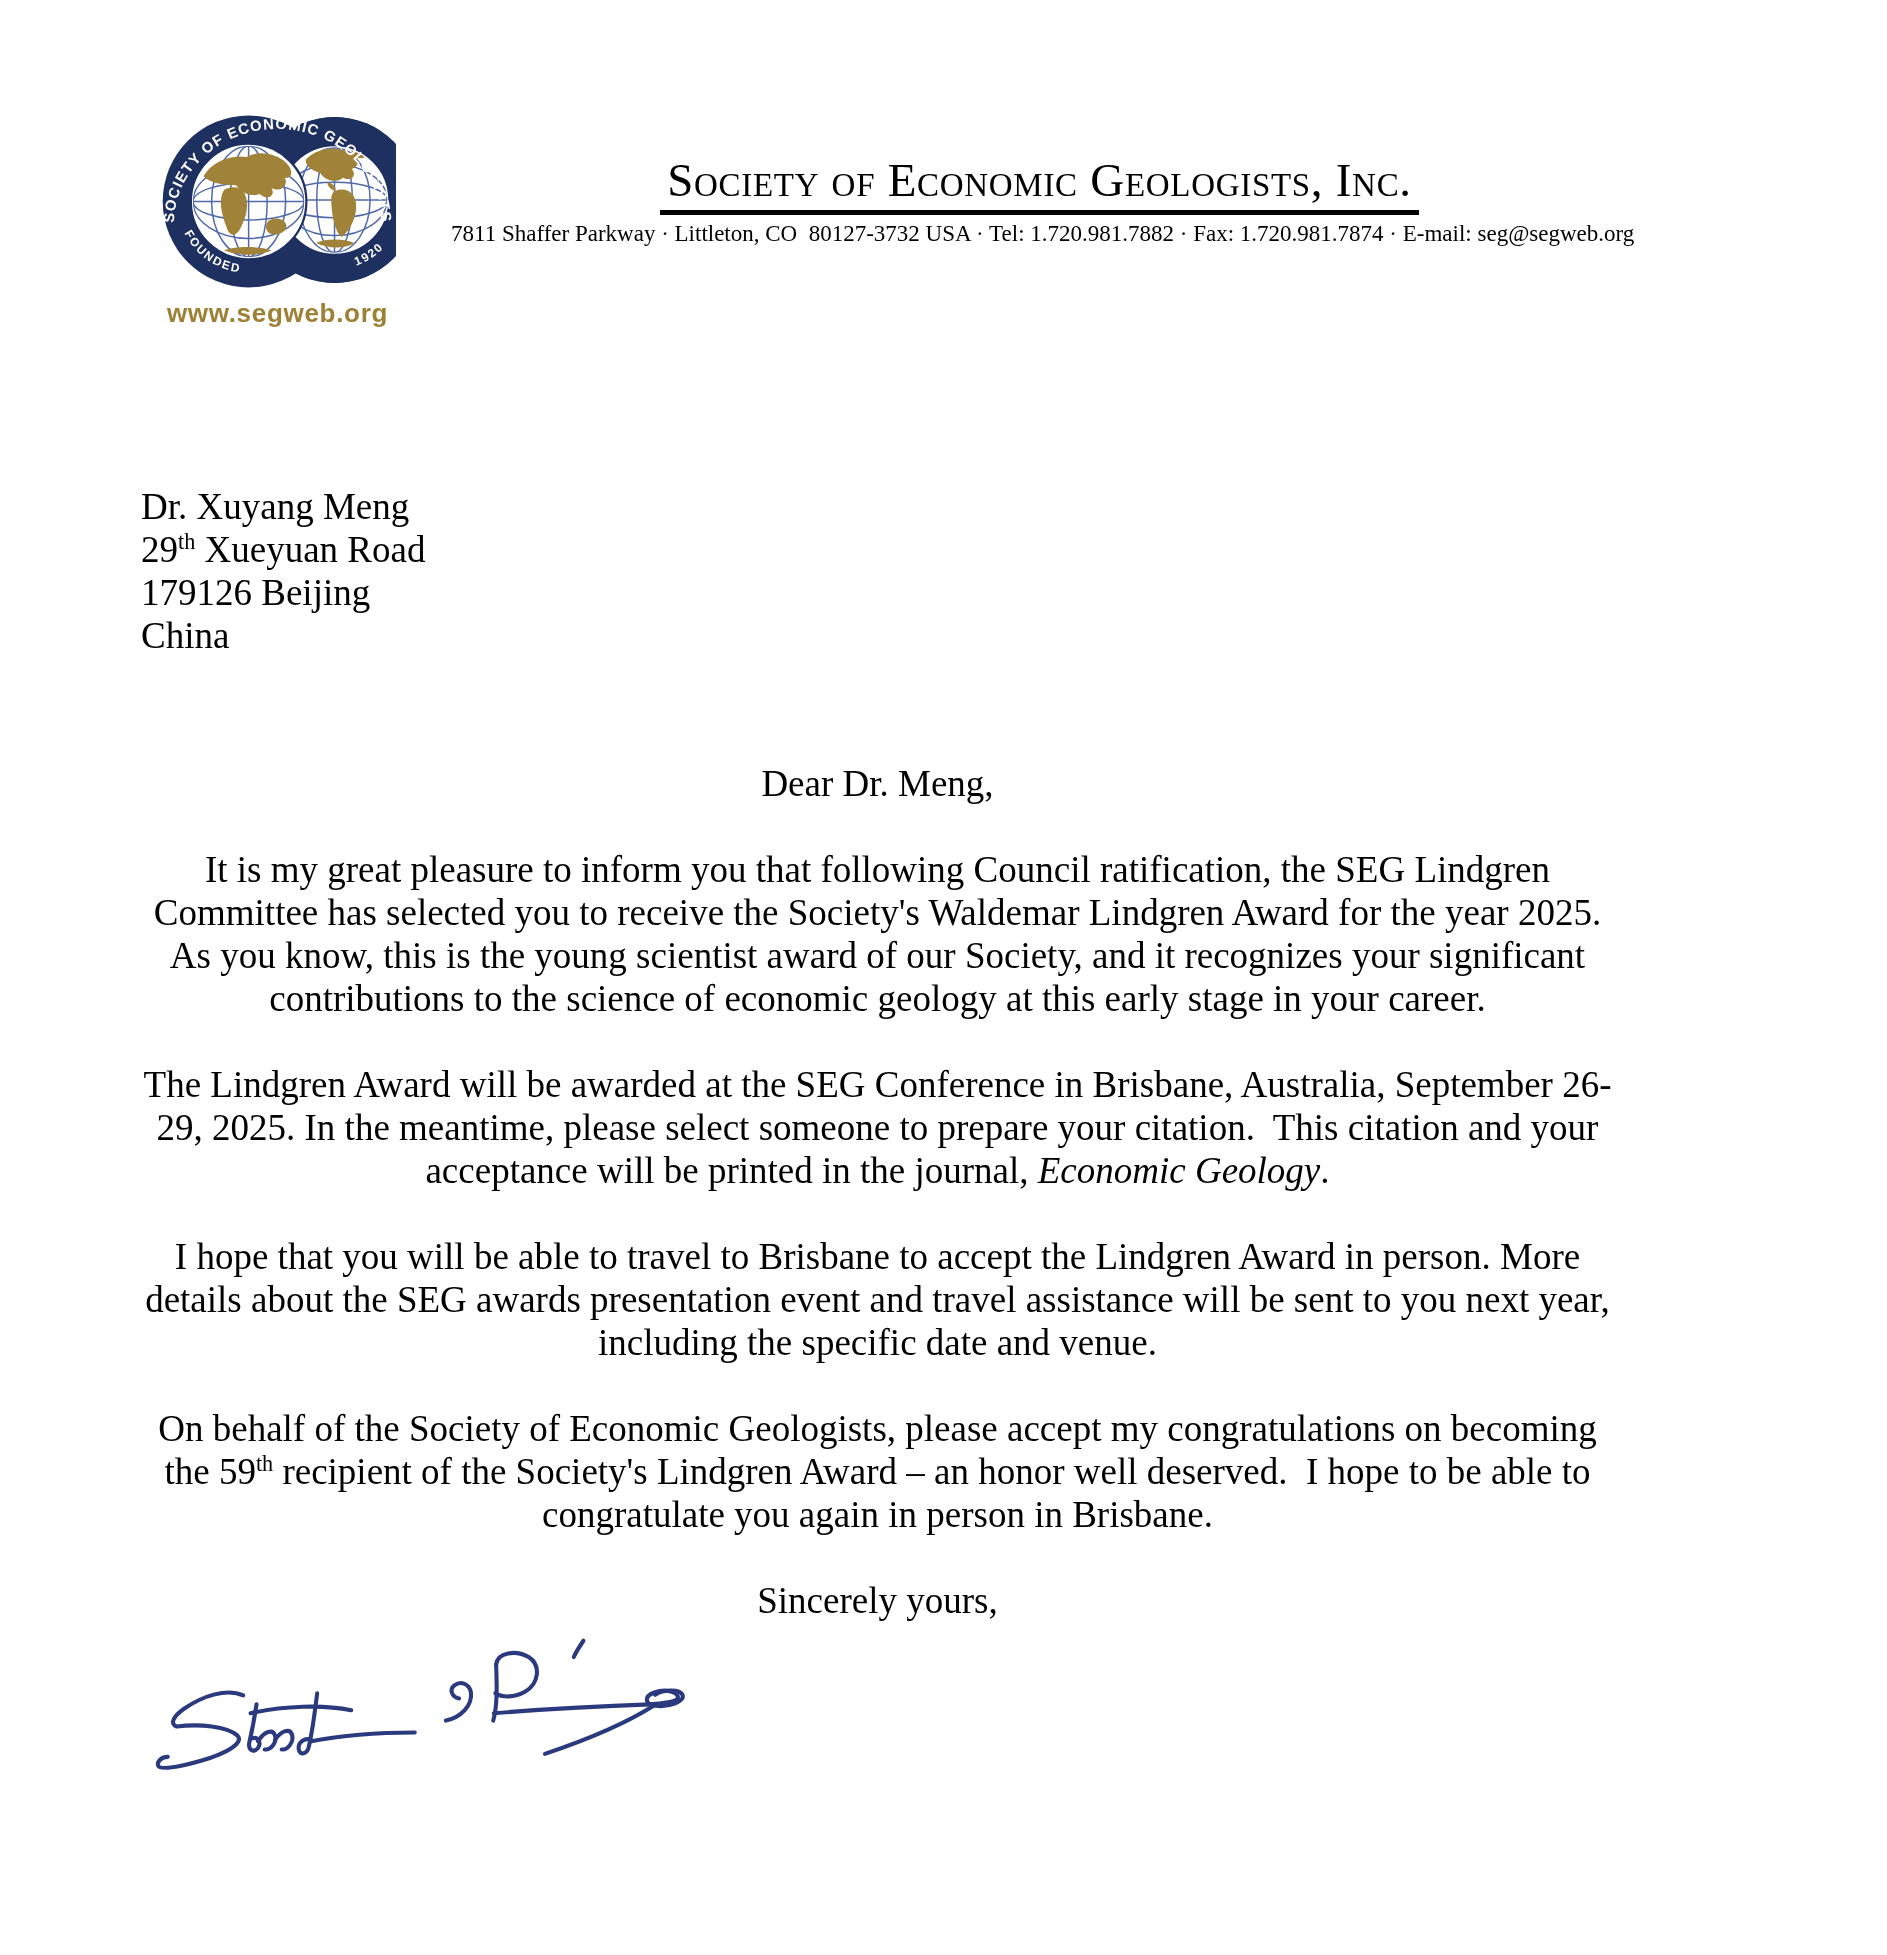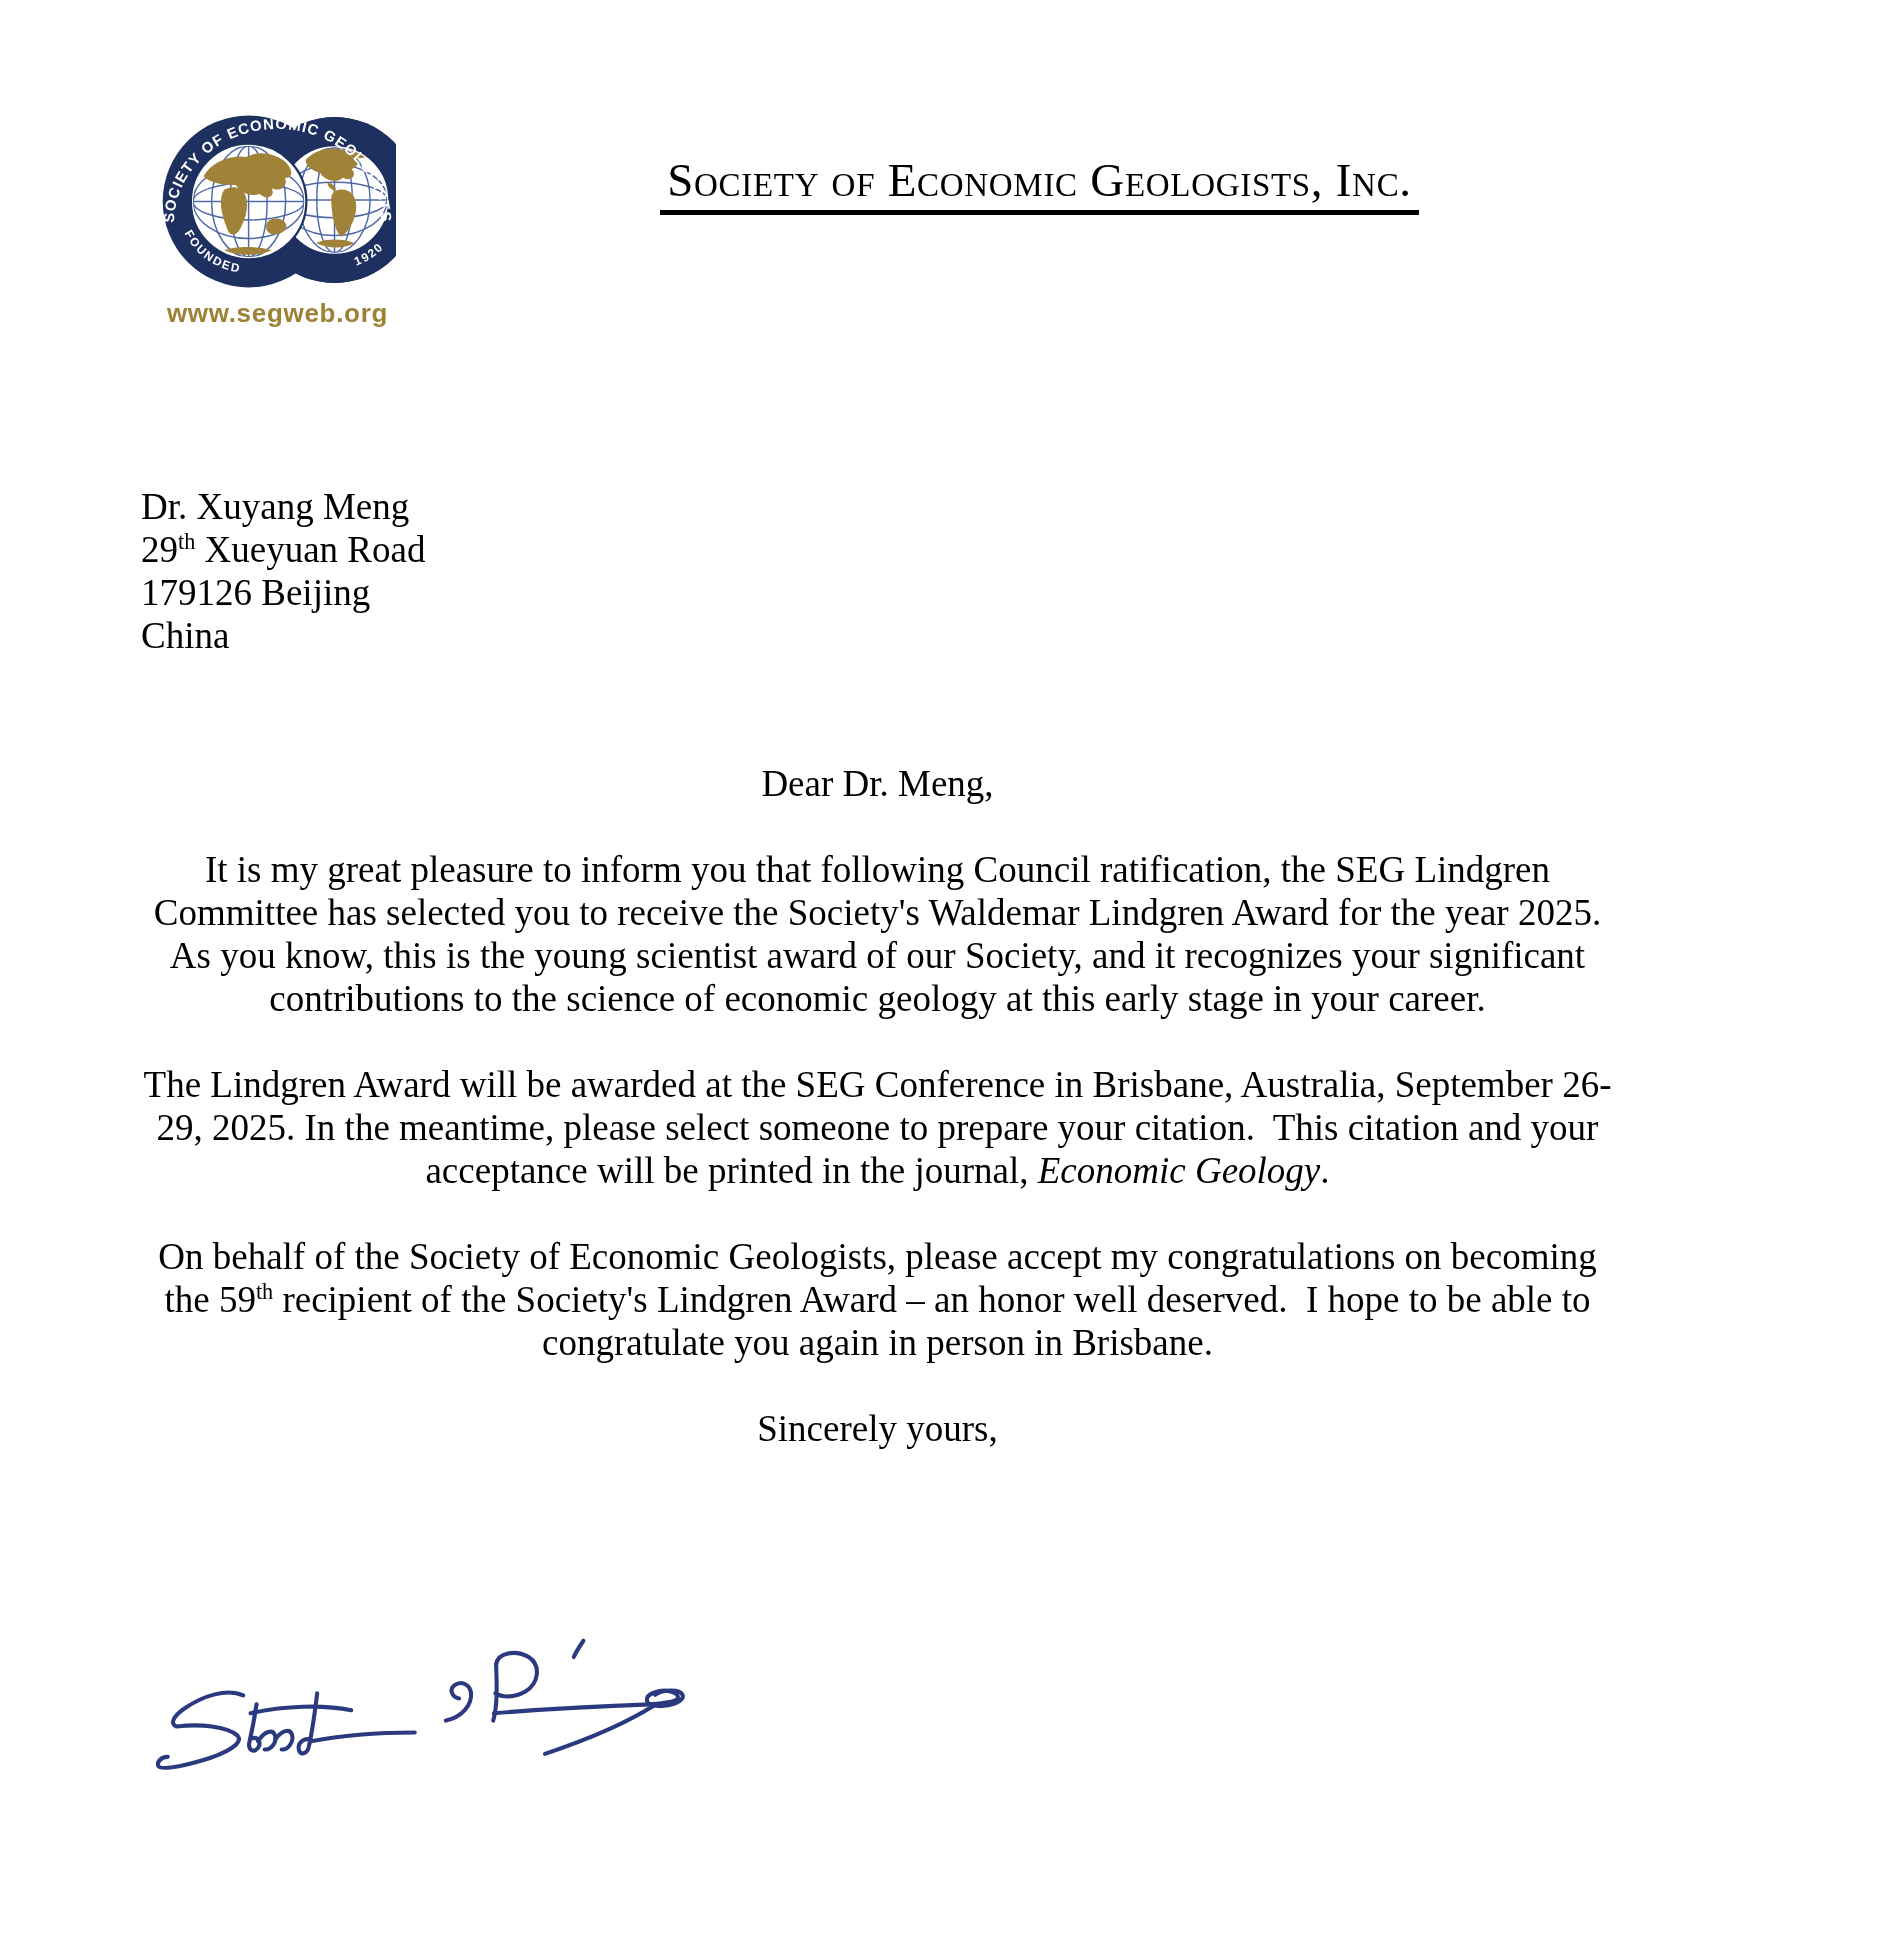--- a/index.html
+++ b/index.html
@@ -129,6 +129,7 @@
 
   <div class="header-right">
     <h1 class="org-name">Society of Economic Geologists, Inc.</h1>
+    <div class="contact-line">7811 Shaffer Parkway · Littleton, CO  80127-3732 USA · Tel: 1.720.981.7882 · Fax: 1.720.981.7874 · E-mail: seg@segweb.org</div>
   </div>
 
   <div class="recipient">

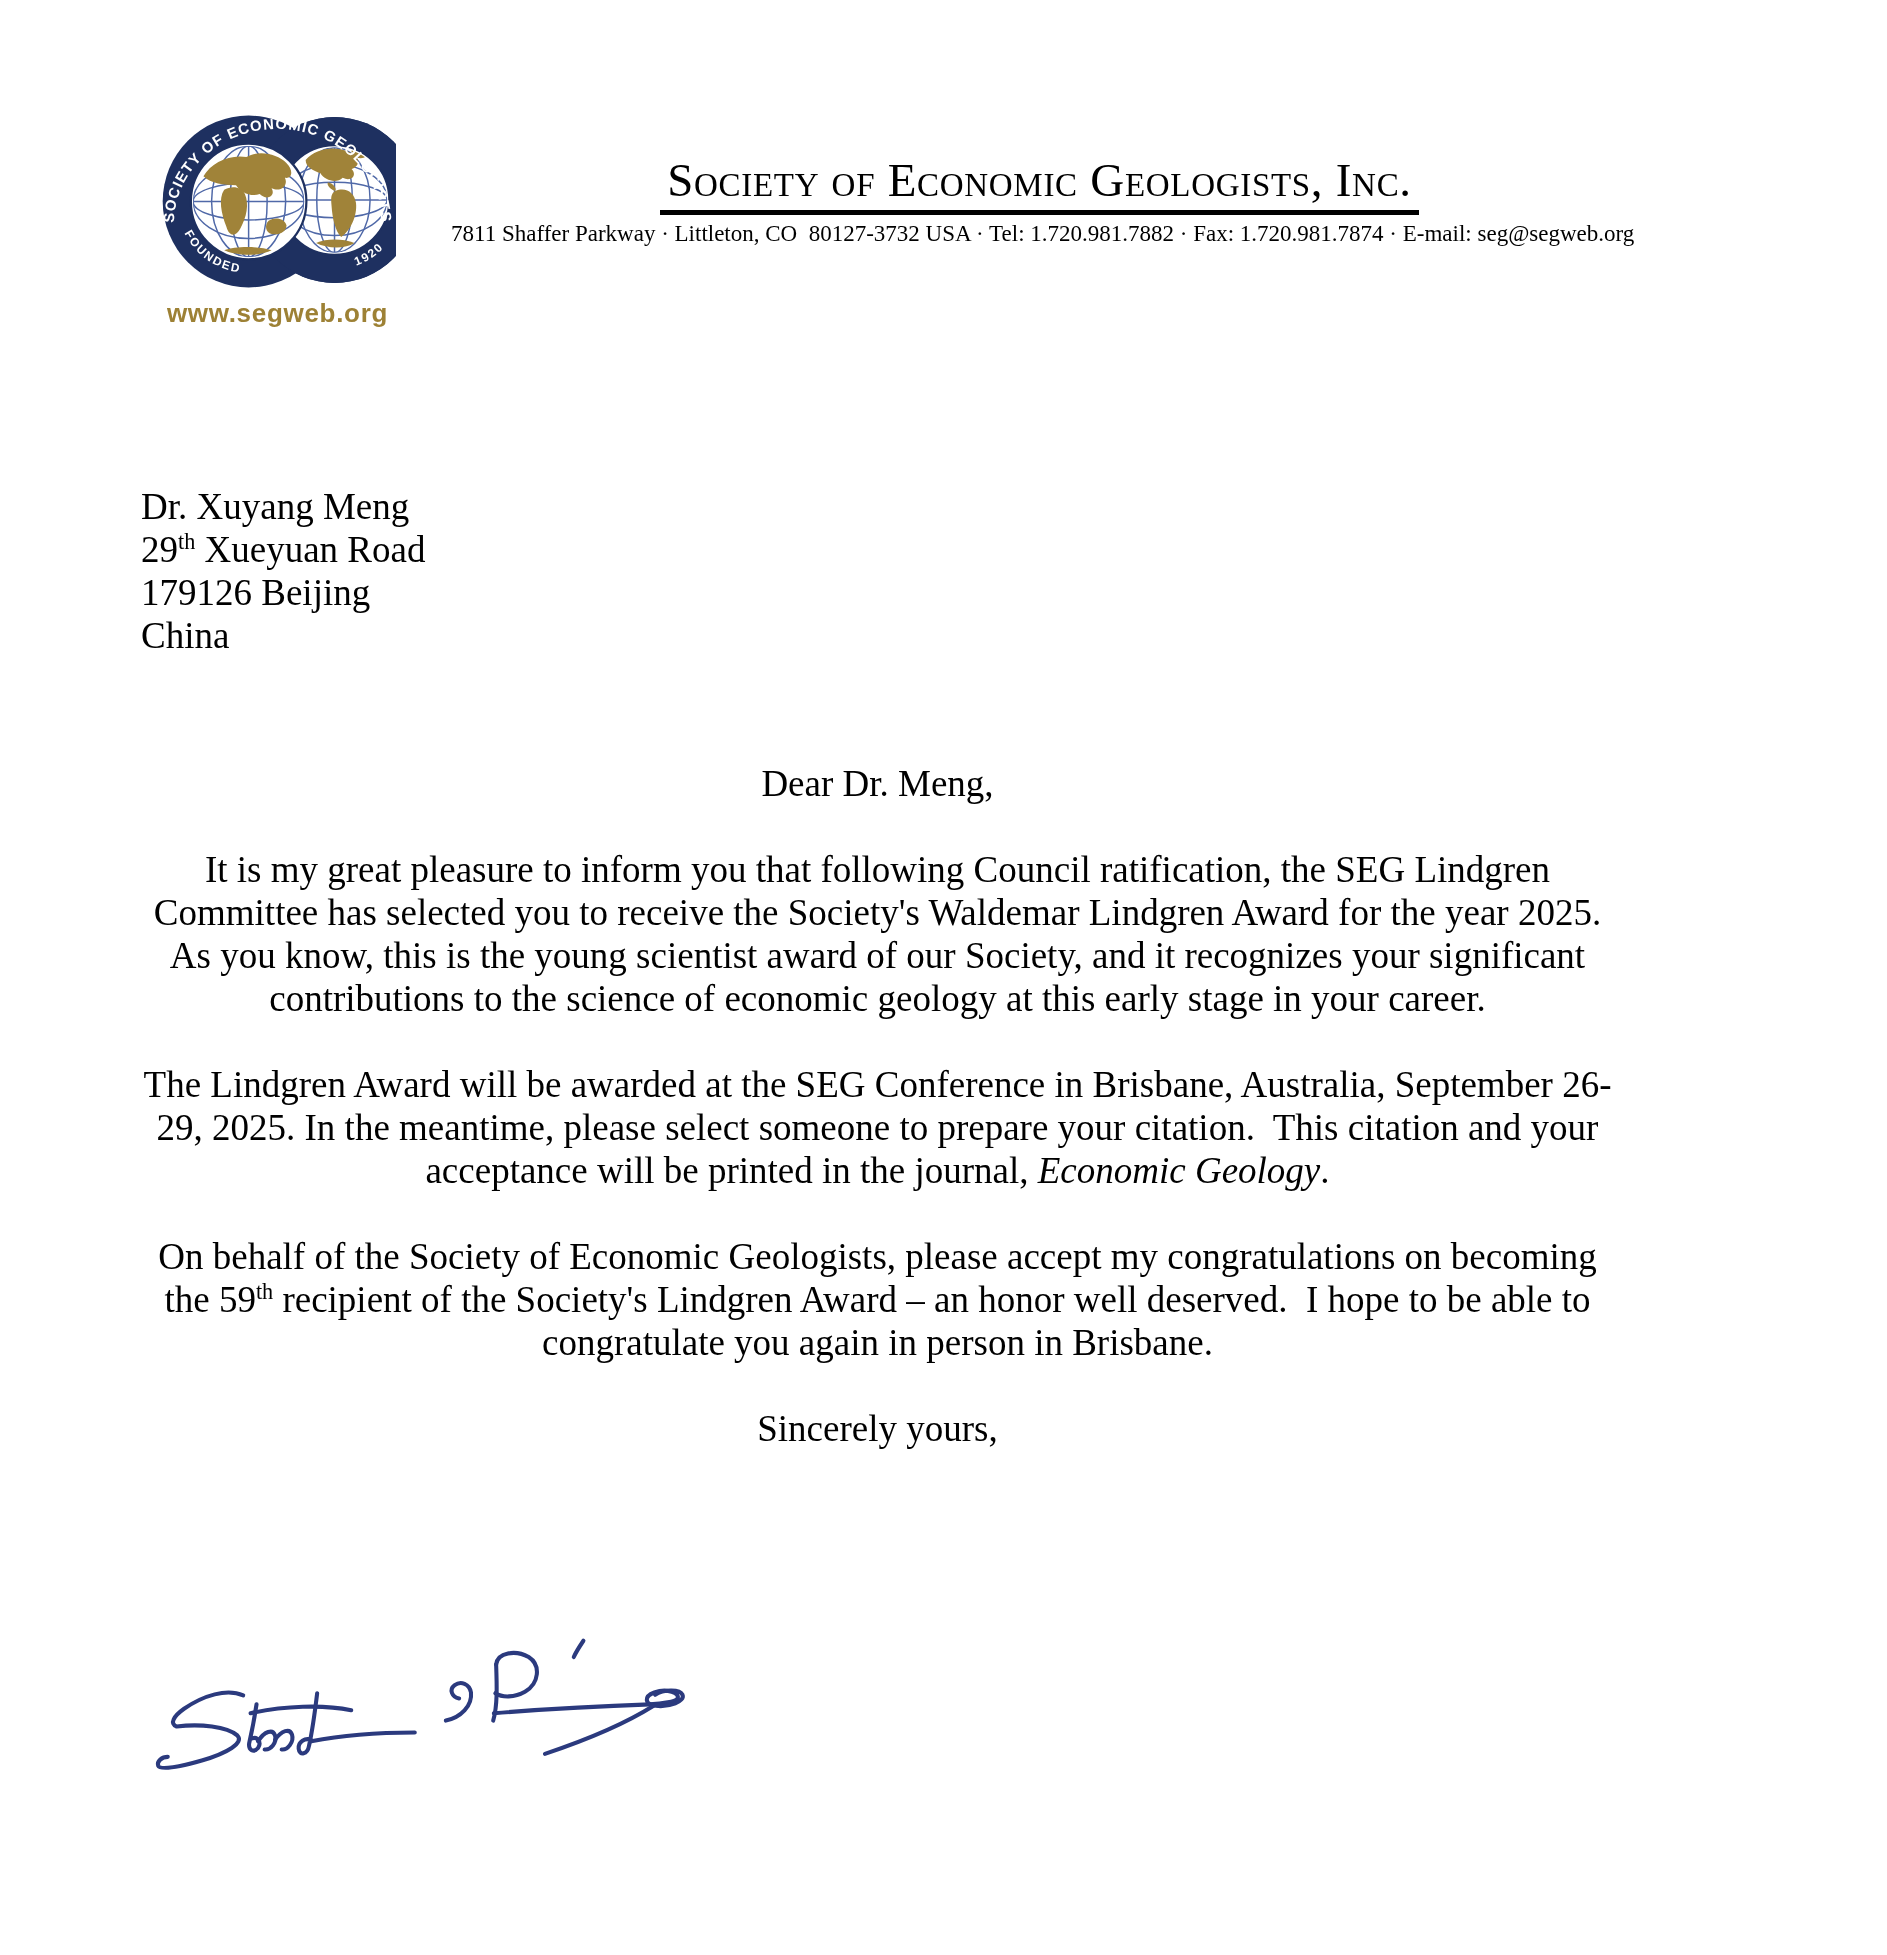--- a/index.html
+++ b/index.html
@@ -143,6 +143,7 @@
     <p>Dear Dr. Meng,</p>
     <p>It is my great pleasure to inform you that following Council ratification, the SEG Lindgren Committee has selected you to receive the Society's Waldemar Lindgren Award for the year 2025.  As you know, this is the young scientist award of our Society, and it recognizes your significant contributions to the science of economic geology at this early stage in your career.</p>
     <p><span>The Lindgren Award will be awarded at the SEG Conference in Brisbane, Australia, September 26-29, 2025. In the meantime, please select someone to prepare your citation.  This citation and your acceptance will be printed in the journal, </span><span class="journal">Economic Geology</span><span>.</span></p>
+    <p>I hope that you will be able to travel to Brisbane to accept the Lindgren Award in person. More details about the SEG awards presentation event and travel assistance will be sent to you next year, including the specific date and venue.</p>
     <p><span>On behalf of the Society of Economic Geologists, please accept my congratulations on becoming the 59</span><sup>th</sup><span> recipient of the Society's Lindgren Award – an honor well deserved.  I hope to be able to congratulate you again in person in Brisbane.</span></p>
     <p>Sincerely yours,</p>
   </div>

